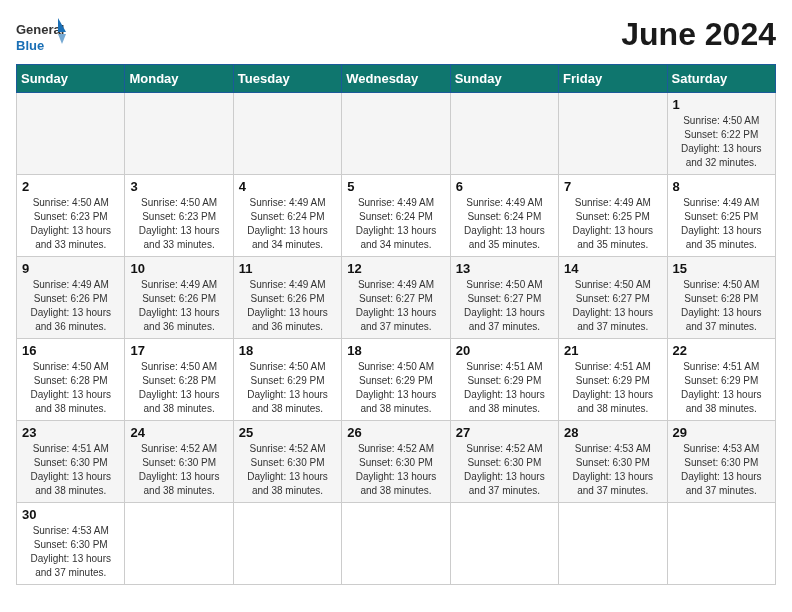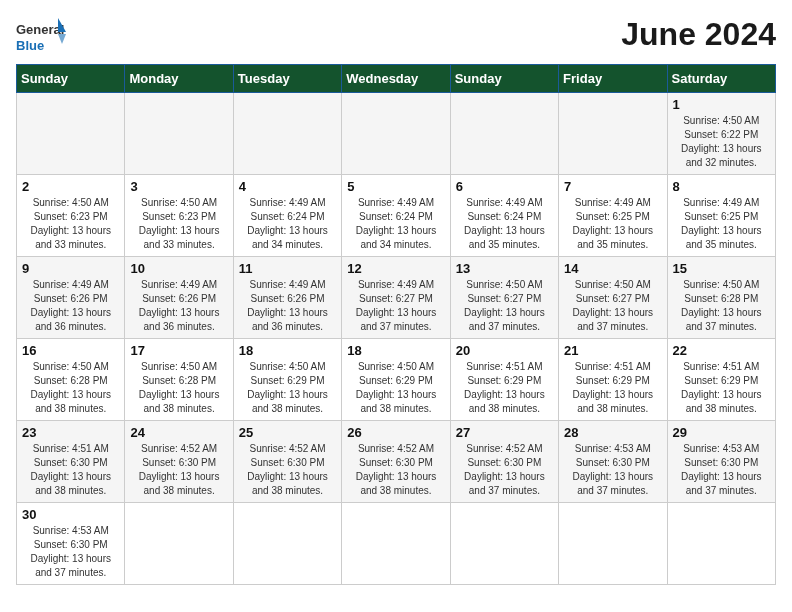--- a/index.html
+++ b/index.html
@@ -39,7 +39,7 @@
       table-layout: fixed;
     }
     thead th {
-      background-color: #14532d;
+      background-color: #0f766e;
       color: #fff;
       font-size: 13px;
       font-weight: bold;

